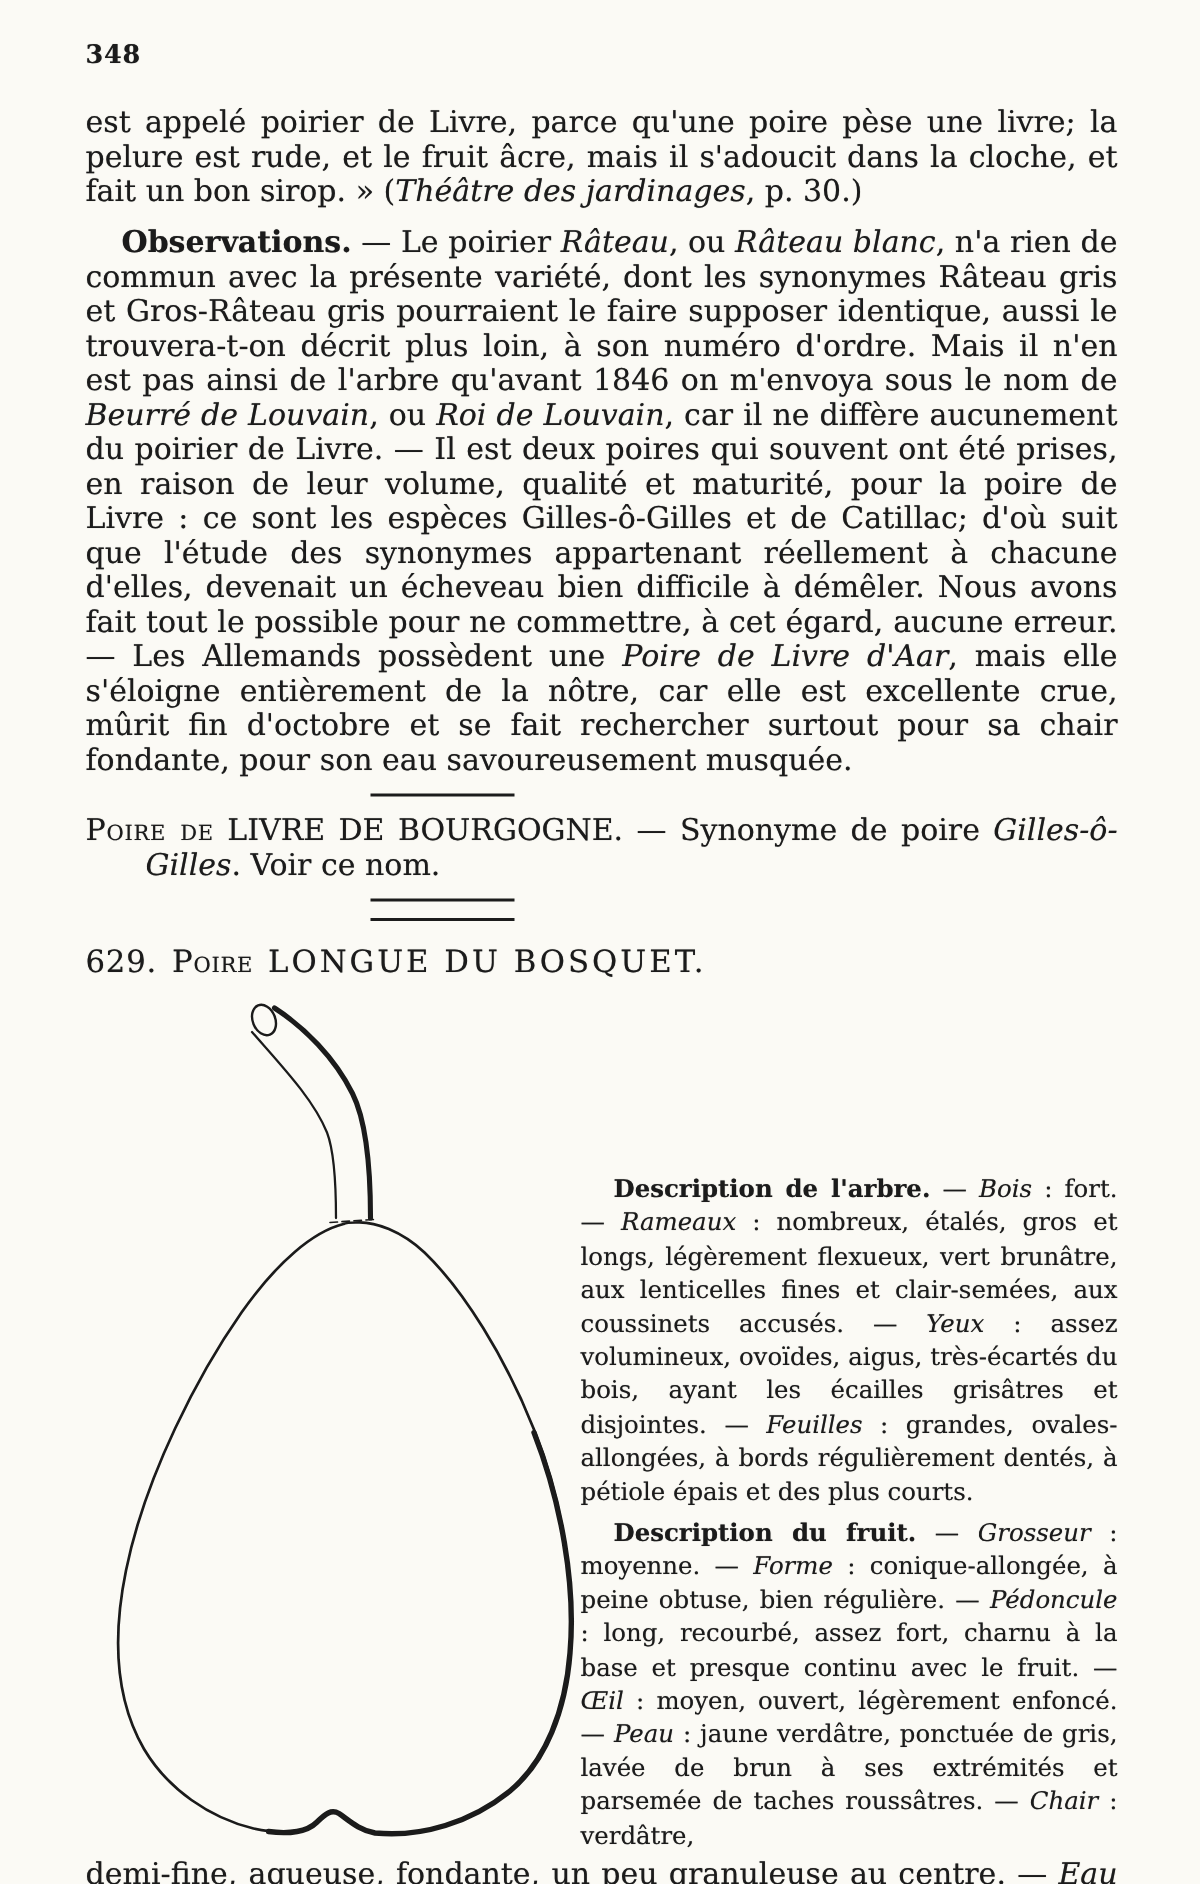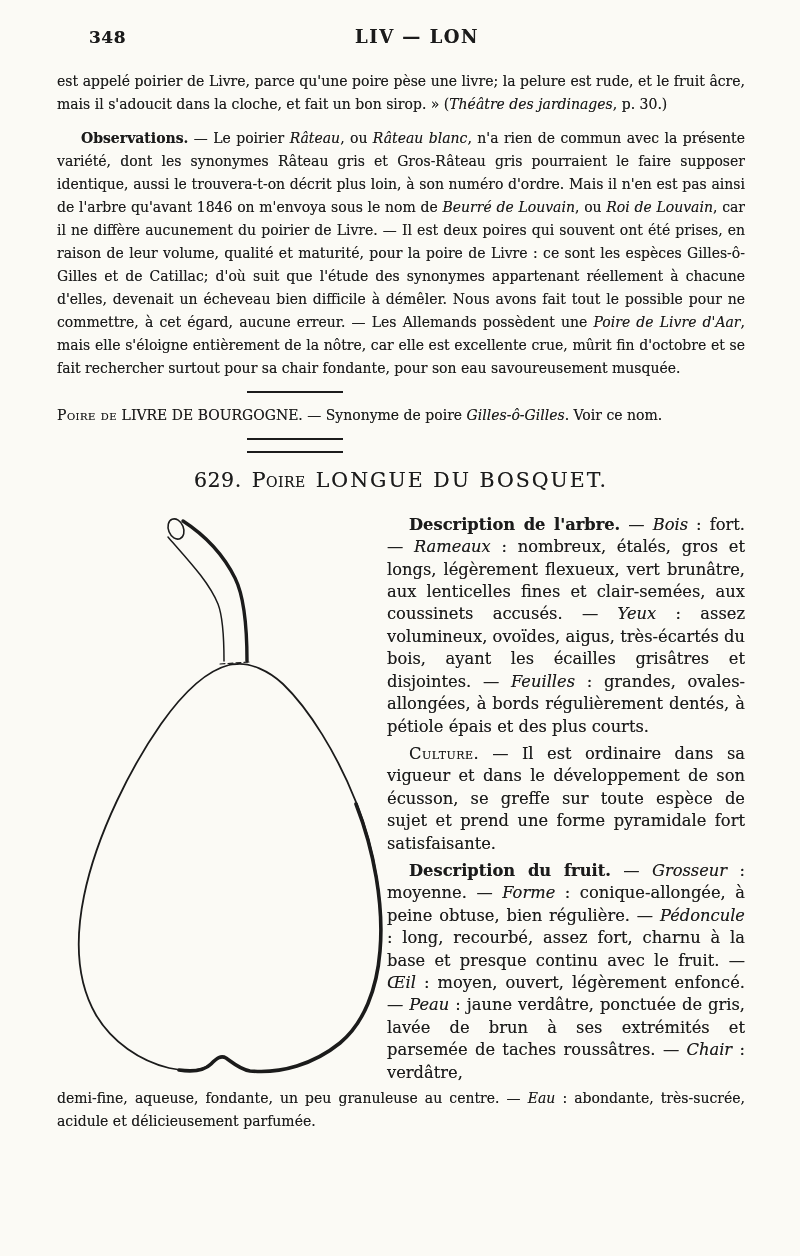--- a/index.html
+++ b/index.html
@@ -16,7 +16,7 @@
     padding:26px 55px 0 57px;
     text-shadow:0 0 .5px rgba(20,20,20,.55);
   }
-  .header{position:relative;height:24px;margin-bottom:20px;margin-left:32px;}
+  .header{position:relative;height:24px;margin-bottom:20px;}
   .pagenum{position:absolute;left:0;top:1px;font-size:17px;font-weight:700;letter-spacing:.5px;}
   .running{display:block;text-align:center;font-size:18px;font-weight:700;letter-spacing:1.5px;}
   p{margin:0;text-align:justify;font-size:14px;line-height:23px;}

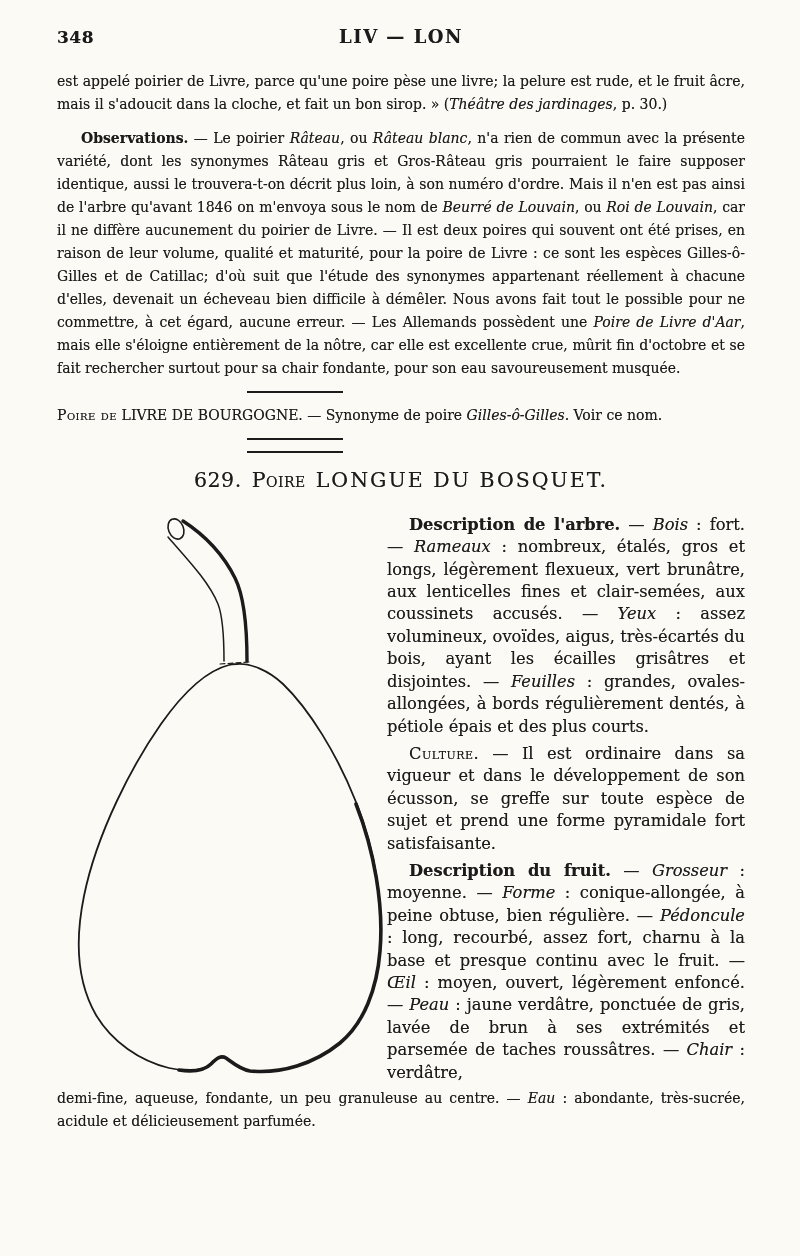--- a/index.html
+++ b/index.html
@@ -46,7 +46,6 @@
 
   <div class="header">
     <span class="pagenum">348</span>
-    <span class="running">LIV — LON</span>
   </div>
 
   <p class="intro"><span>est appelé poirier de Livre, parce qu'une poire pèse une livre; la pelure est rude, et le fruit âcre, mais il s'adoucit dans la cloche, et fait un bon sirop. » (</span><span class="i">Théâtre des jardinages</span><span>, p. 30.)</span></p>

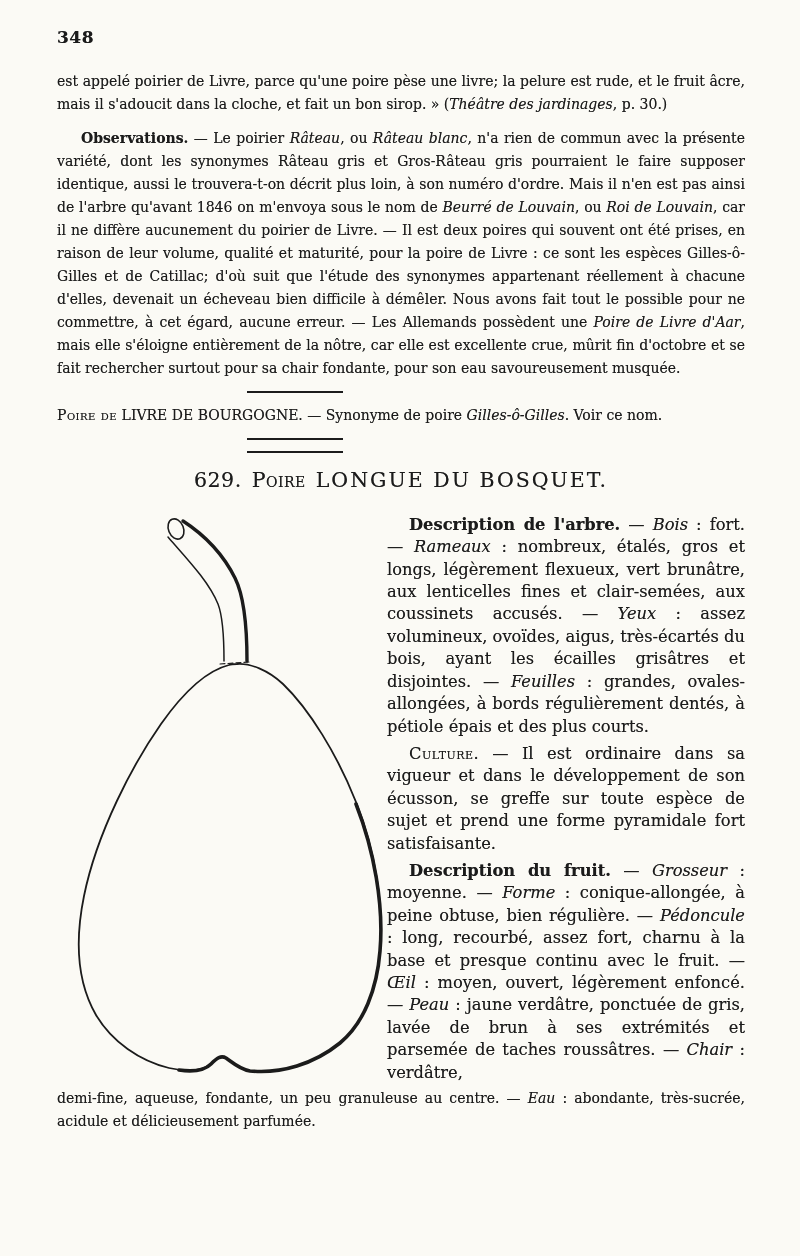--- a/index.html
+++ b/index.html
@@ -19,7 +19,7 @@
   .header{position:relative;height:24px;margin-bottom:20px;}
   .pagenum{position:absolute;left:0;top:1px;font-size:17px;font-weight:700;letter-spacing:.5px;}
   .running{display:block;text-align:center;font-size:18px;font-weight:700;letter-spacing:1.5px;}
-  p{margin:0;text-align:justify;font-size:14px;line-height:23px;}
+  p{margin:0;text-align:justify;font-size:20px;line-height:23px;}
   .intro{margin-bottom:11px;}
   .obs{text-indent:24px;}
   .rule{width:96px;height:2px;background:#1c1c1c;margin:11px 0 11px 190px;}

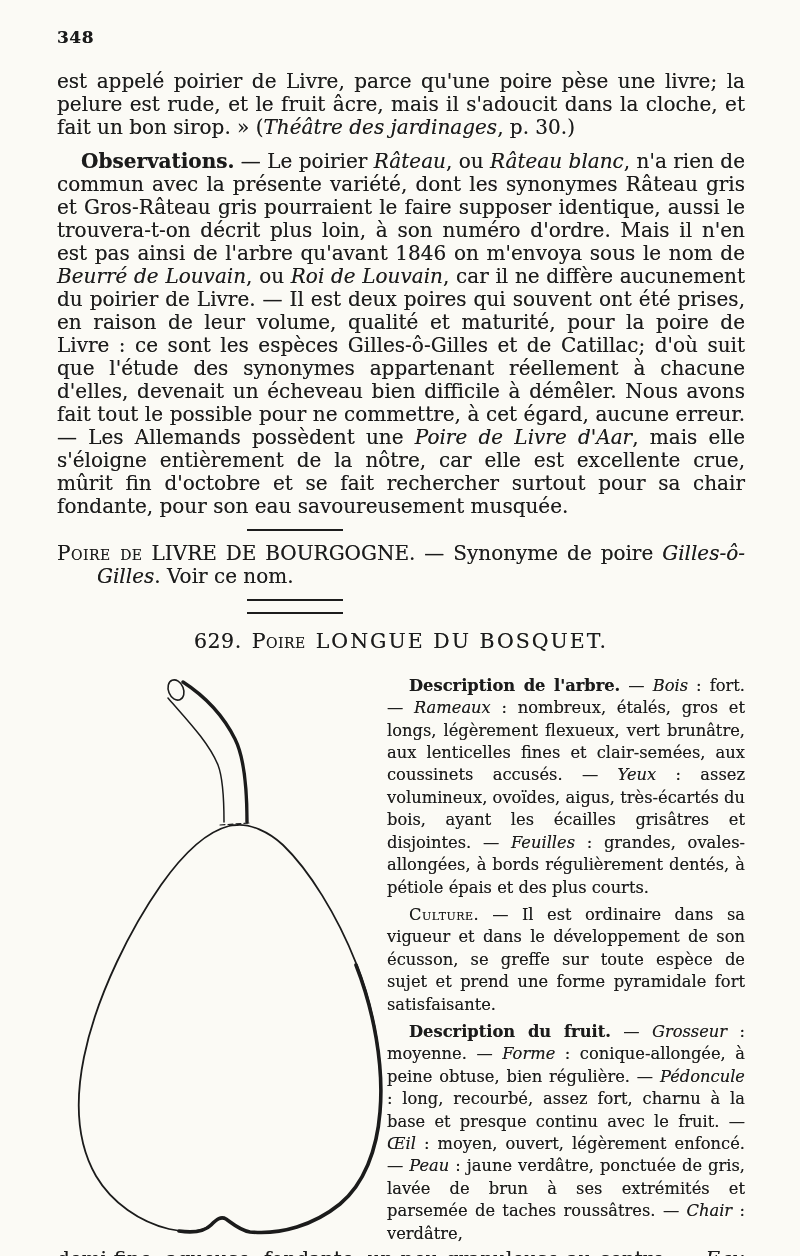--- a/index.html
+++ b/index.html
@@ -24,7 +24,7 @@
   .obs{text-indent:24px;}
   .rule{width:96px;height:2px;background:#1c1c1c;margin:11px 0 11px 190px;}
   .entry{padding-left:40px;text-indent:-40px;}
-  .heading{margin:15px 0 20px;text-align:center;font-size:20.5px;letter-spacing:.5px;white-space:nowrap;}
+  .heading{margin:15px 0 10px;font-size:20.5px;letter-spacing:.5px;white-space:nowrap;}
   .heading .num{margin-right:10px;}
   .heading .poire{margin-right:10px;}
   .heading .name{letter-spacing:2px;}

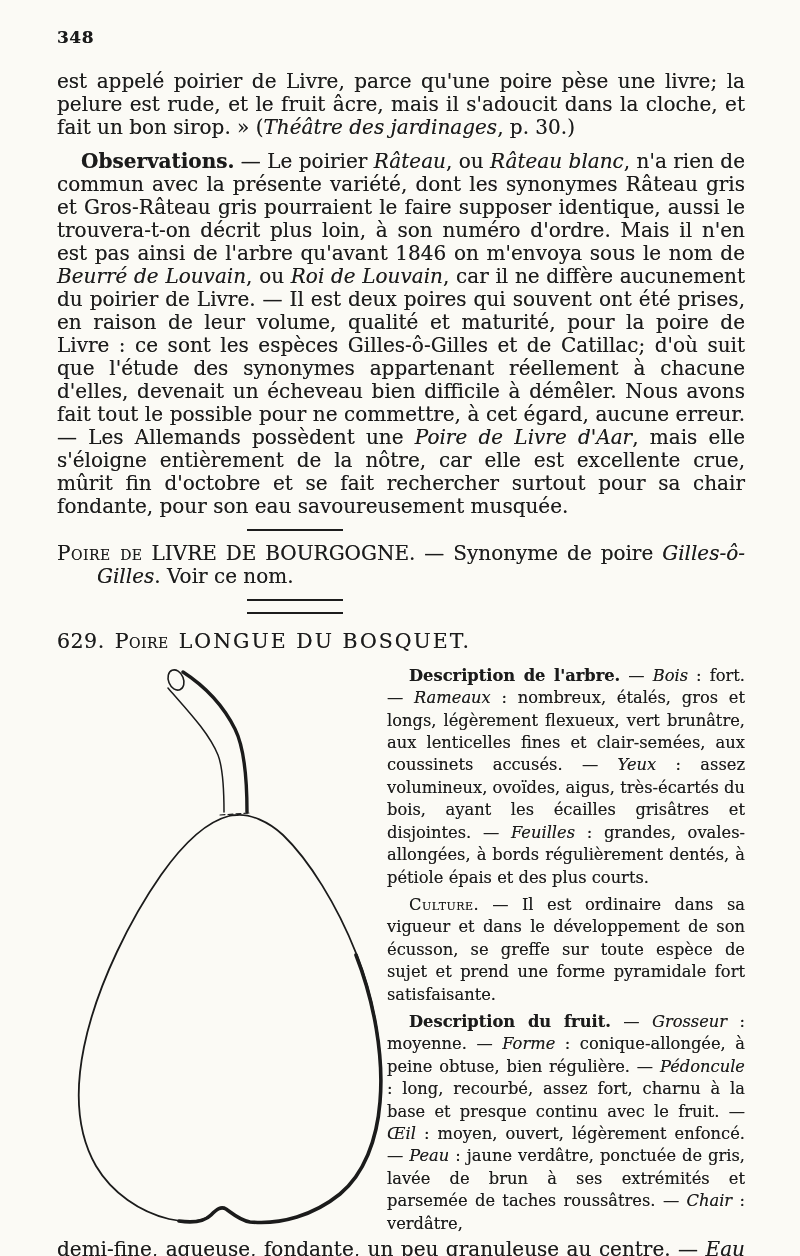--- a/index.html
+++ b/index.html
@@ -107,7 +107,6 @@
 
     <div class="col">
       <p><span class="b">Description de l'arbre.</span><span> — </span><span class="i">Bois</span><span> : fort. — </span><span class="i">Rameaux</span><span> : nombreux, étalés, gros et longs, légèrement flexueux, vert brunâtre, aux lenticelles fines et clair-semées, aux coussinets accusés. — </span><span class="i">Yeux</span><span> : assez volumineux, ovoïdes, aigus, très-écartés du bois, ayant les écailles grisâtres et disjointes. — </span><span class="i">Feuilles</span><span> : grandes, ovales-allongées, à bords régulièrement dentés, à pétiole épais et des plus courts.</span></p>
-      <p><span class="sc">Culture</span><span>. — Il est ordinaire dans sa vigueur et dans le développement de son écusson, se greffe sur toute espèce de sujet et prend une forme pyramidale fort satisfaisante.</span></p>
       <p class="fill-last"><span class="b">Description du fruit.</span><span> — </span><span class="i">Grosseur</span><span> : moyenne. — </span><span class="i">Forme</span><span> : conique-allongée, à peine obtuse, bien régulière. — </span><span class="i">Pédoncule</span><span> : long, recourbé, assez fort, charnu à la base et presque continu avec le fruit. — </span><span class="i">Œil</span><span> : moyen, ouvert, légèrement enfoncé. — </span><span class="i">Peau</span><span> : jaune verdâtre, ponctuée de gris, lavée de brun à ses extrémités et parsemée de taches roussâtres. — </span><span class="i">Chair</span><span> : verdâtre,</span></p>
     </div>
 

